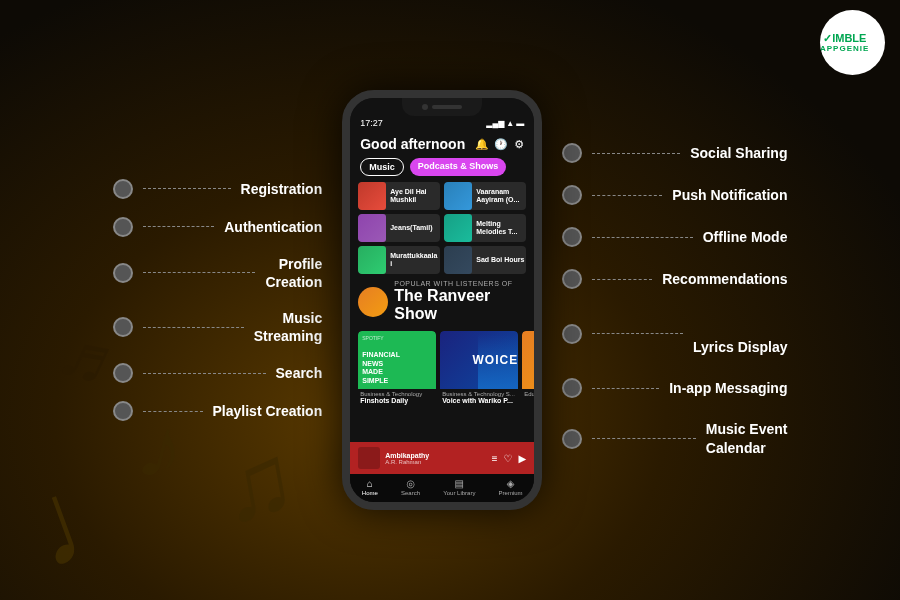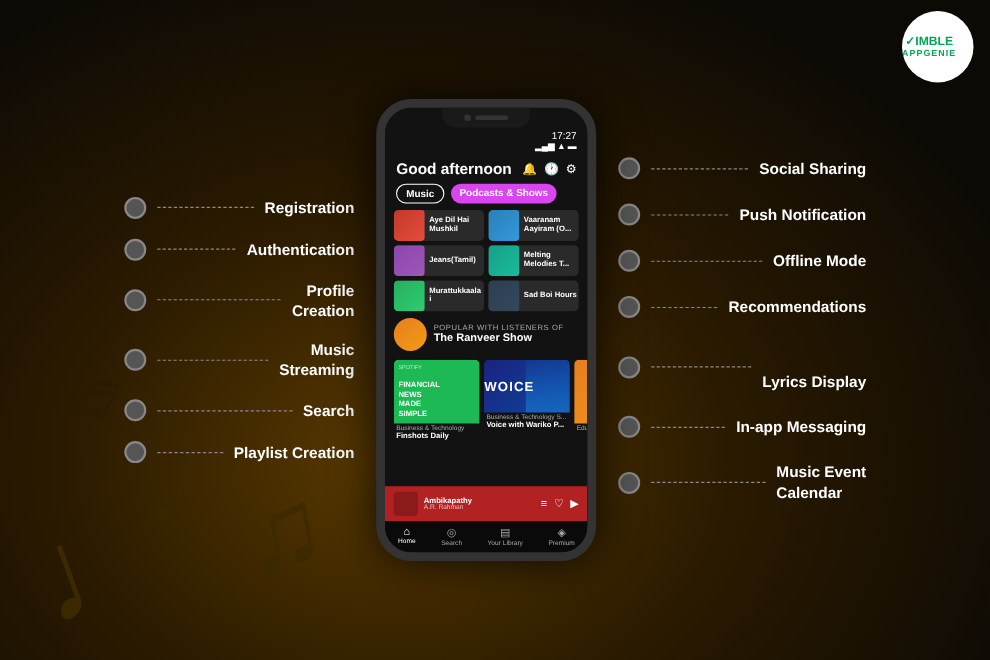--- a/index.html
+++ b/index.html
@@ -163,11 +163,10 @@
     .status-bar {
       display: flex;
       justify-content: space-between;
-      align-items: flex-end;
+      align-items: center;
       padding: 20px 10px 4px;
       font-size: 9px;
       color: white;
-      flex-direction: column;
     }
 
     .status-icons {

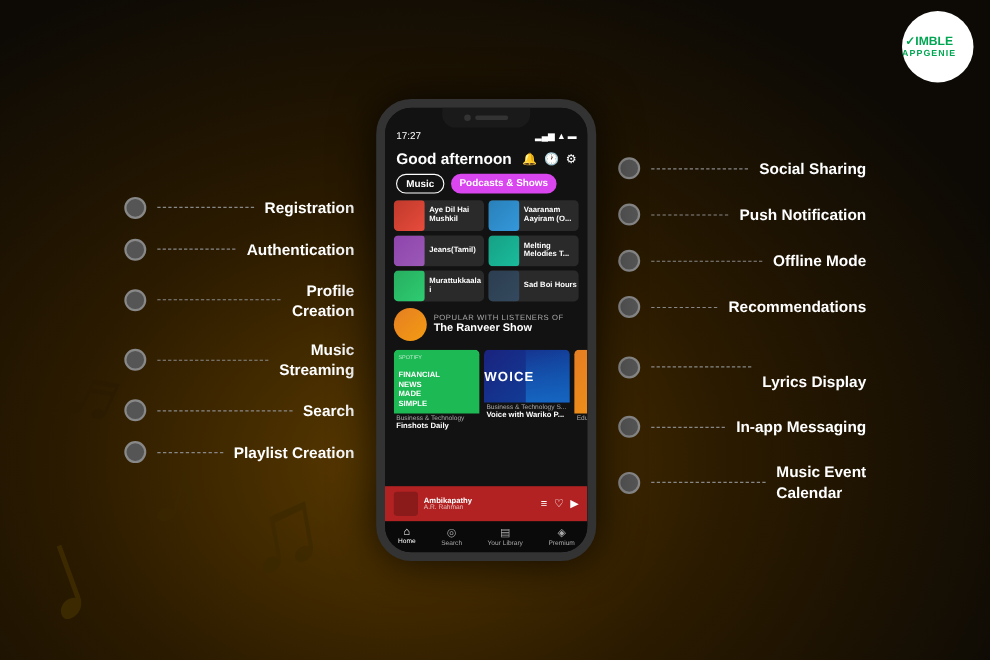--- a/index.html
+++ b/index.html
@@ -270,7 +270,7 @@
 
     .popular-show-name {
       color: white;
-      font-size: 10px;
+      font-size: 16px;
       font-weight: 700;
     }
 

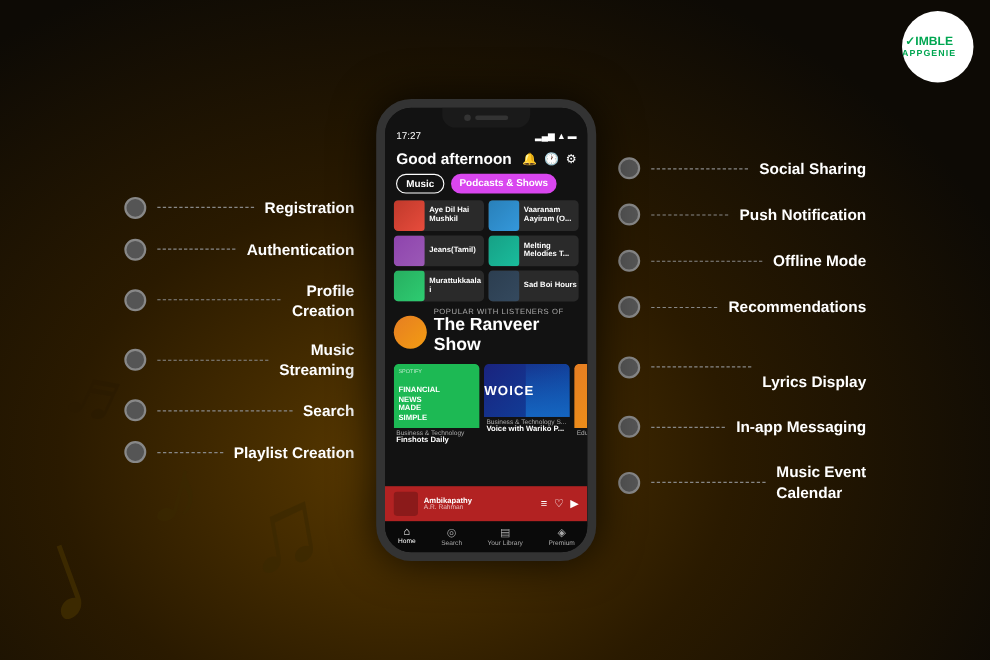--- a/index.html
+++ b/index.html
@@ -444,10 +444,10 @@
     
     .podcast-blue {
       background: linear-gradient(135deg, #1a237e, #0d47a1);
-      height: 48px;
-      display: flex;
-      align-items: center;
-      justify-content: flex-start;
+      height: 58px;
+      display: flex;
+      align-items: center;
+      justify-content: flex-end;
       border-radius: 4px 4px 0 0;
       position: relative;
       overflow: hidden;

